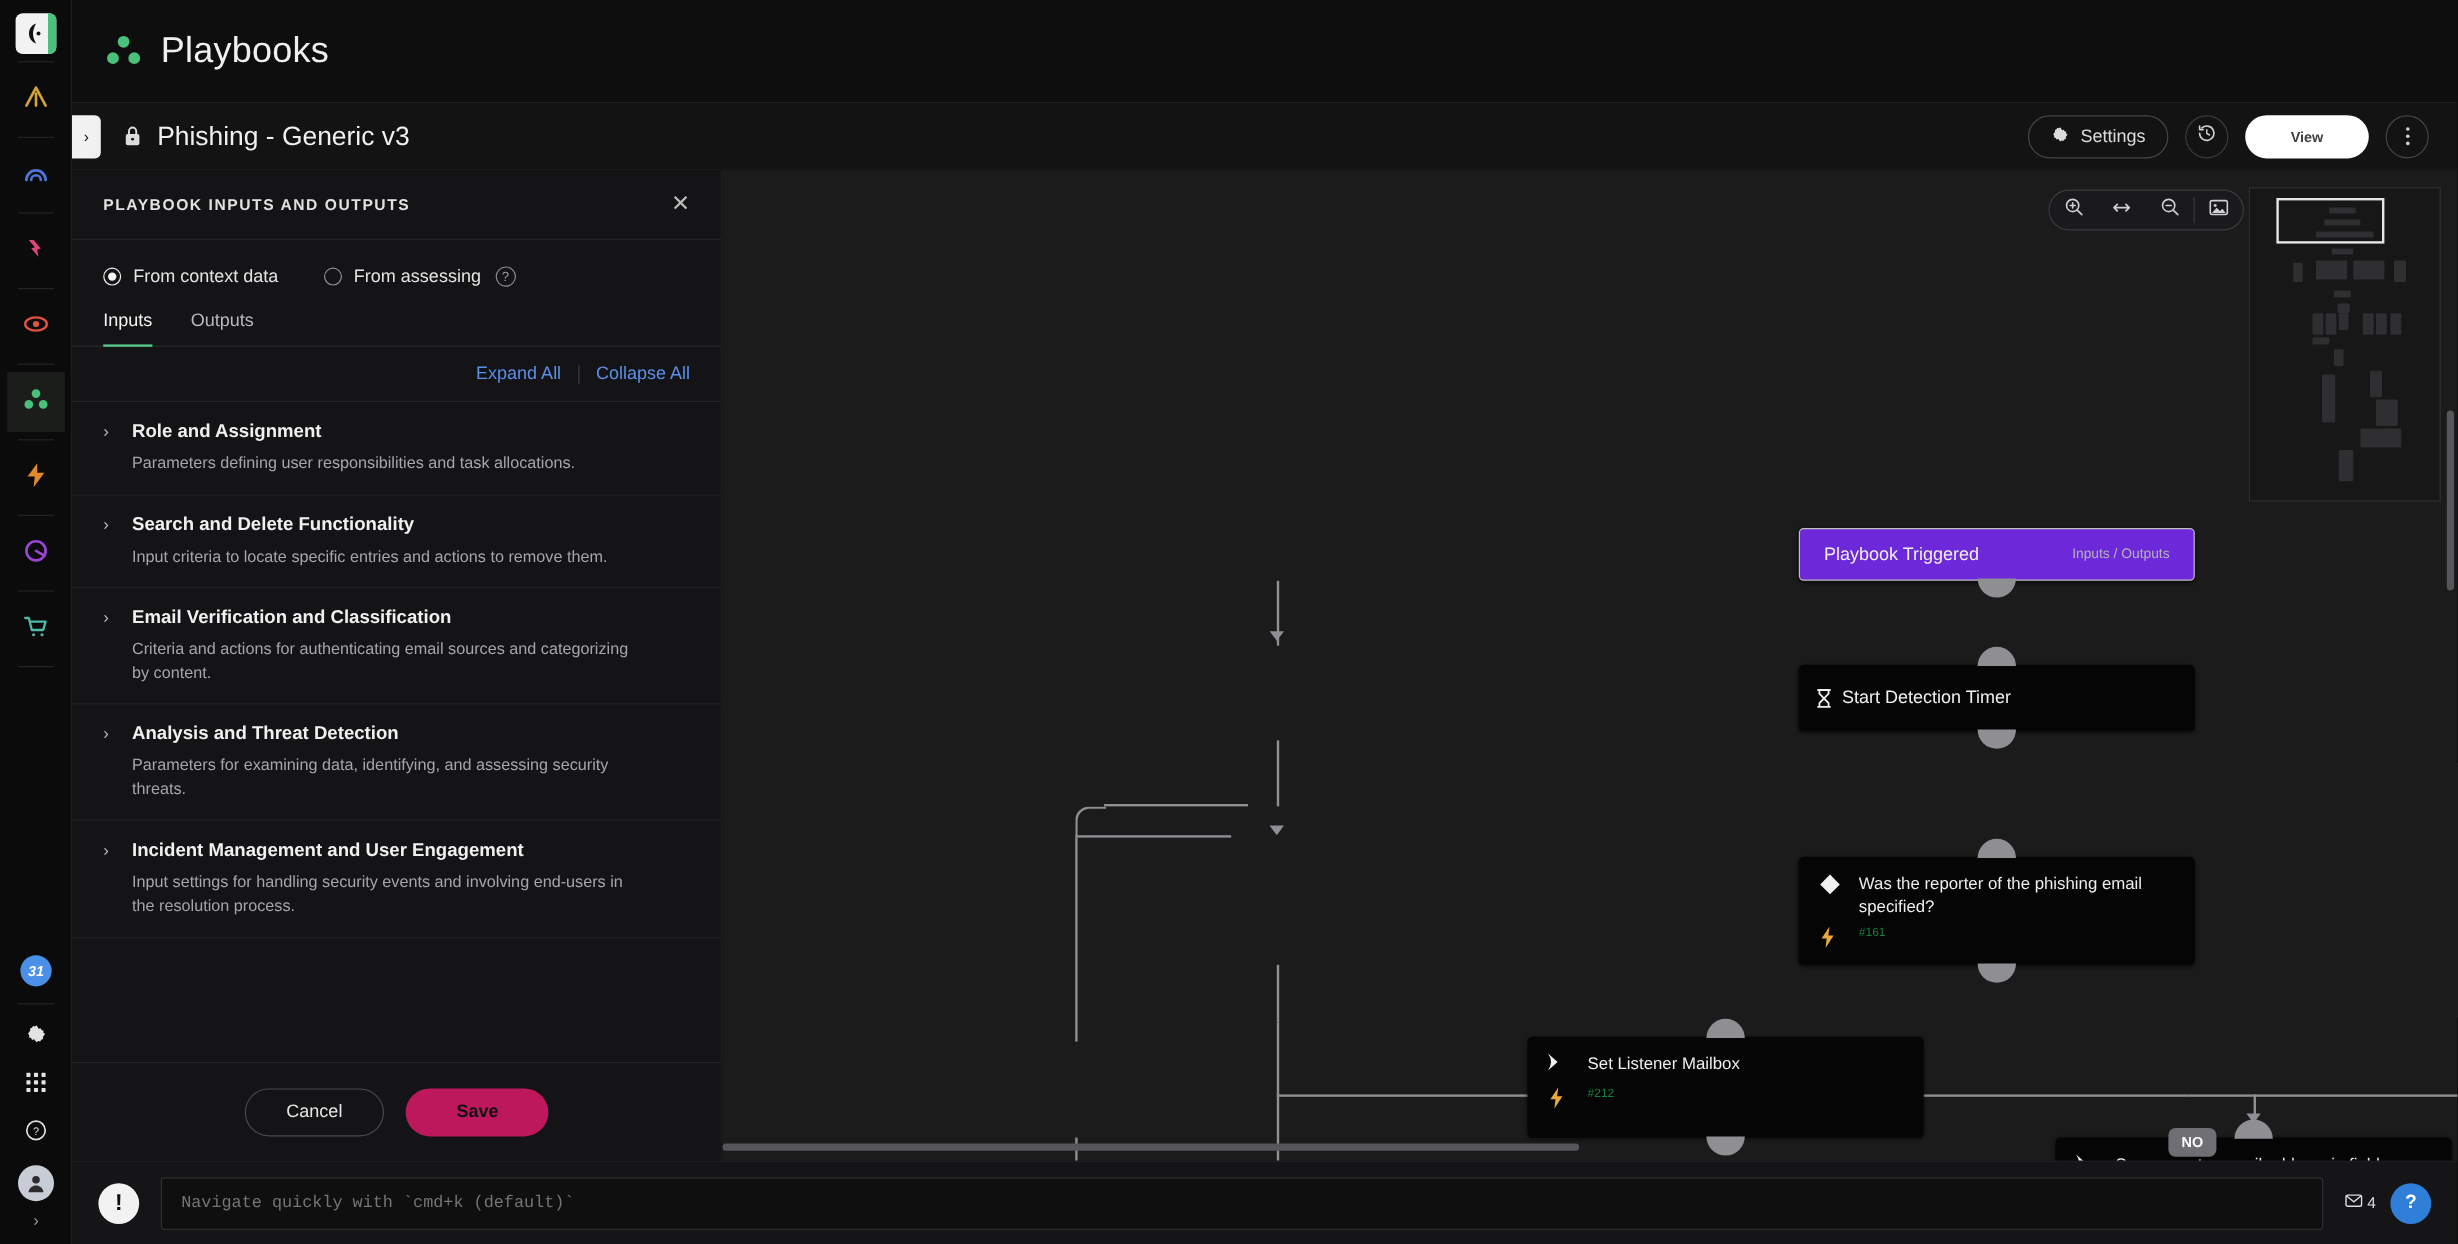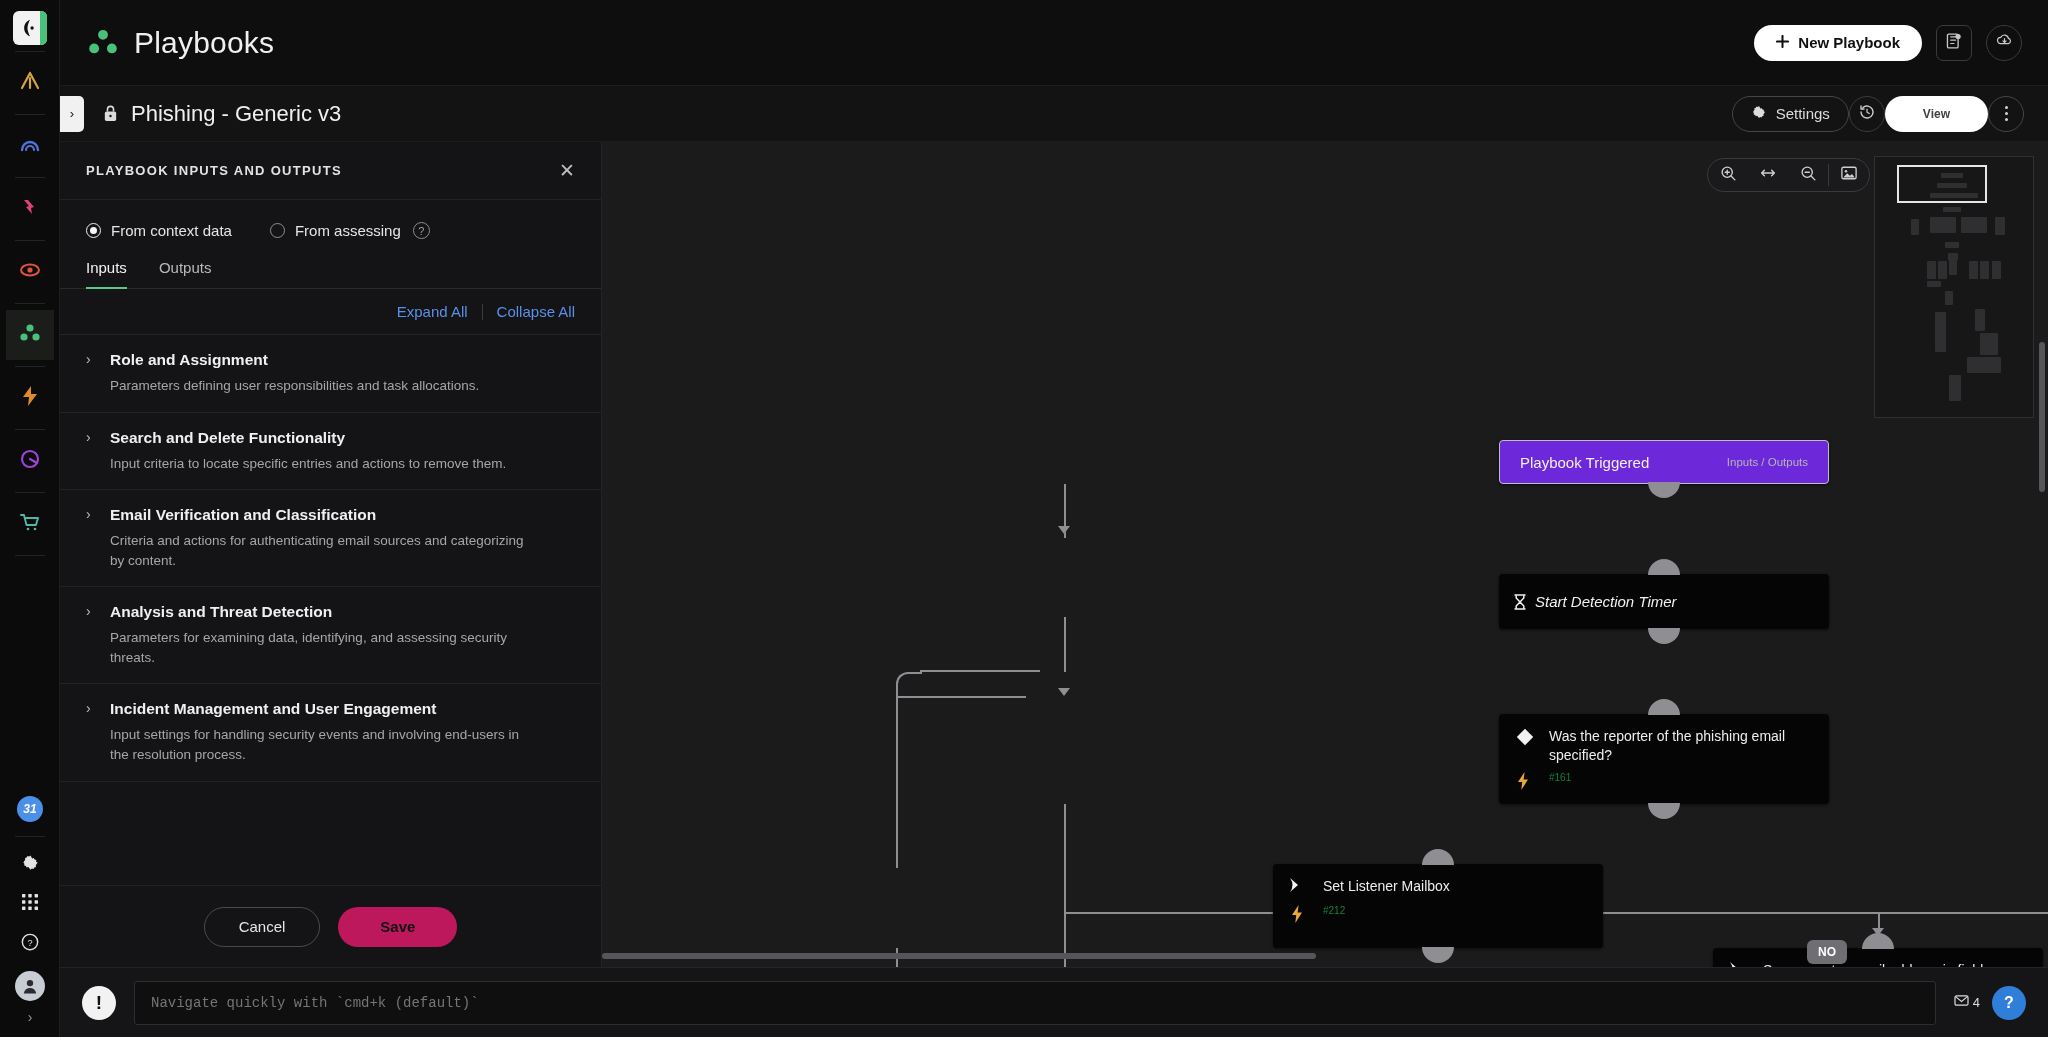--- a/index.html
+++ b/index.html
@@ -368,33 +368,6 @@
       </span>
       <span class="brand-title">Playbooks</span>
 
-      <div class="topbar-right">
-        <button class="btn-pill-white">
-          <span>
-            <svg width="13" height="13" viewBox="0 0 14 14">
-                <path d="M7 1v12M1 7h12" stroke="#101010" stroke-width="2.2" stroke-linecap="round"></path>
-              </svg>
-          </span>
-          <span>New Playbook</span>
-        </button>
-        <div class="icon-circle" style="border-radius:7px;">
-          <span>
-            <svg width="18" height="18" viewBox="0 0 22 22">
-                <rect x="3" y="2.5" width="13" height="17" rx="1.6" stroke="#c9c9c9" stroke-width="1.6" fill="none"></rect>
-                <path d="M7 6h6M7 10h6M7 14h4" stroke="#c9c9c9" stroke-width="1.4" stroke-linecap="round"></path>
-                <circle cx="16" cy="5.5" r="3.2" fill="#c9c9c9"></circle>
-              </svg>
-          </span>
-        </div>
-        <div class="icon-circle">
-          <span>
-            <svg width="19" height="19" viewBox="0 0 24 24">
-                <path d="M7 16a4 4 0 0 1 .4-8 5 5 0 0 1 9.5 1.4A3.4 3.4 0 0 1 17 16Z" stroke="#c9c9c9" stroke-width="1.5" fill="none"></path>
-                <path d="M12 9.5v5m0 0 2-2m-2 2-2-2" stroke="#c9c9c9" stroke-width="1.5" stroke-linecap="round" stroke-linejoin="round"></path>
-              </svg>
-          </span>
-        </div>
-      </div>
     </div>
 
     <div class="subbar">

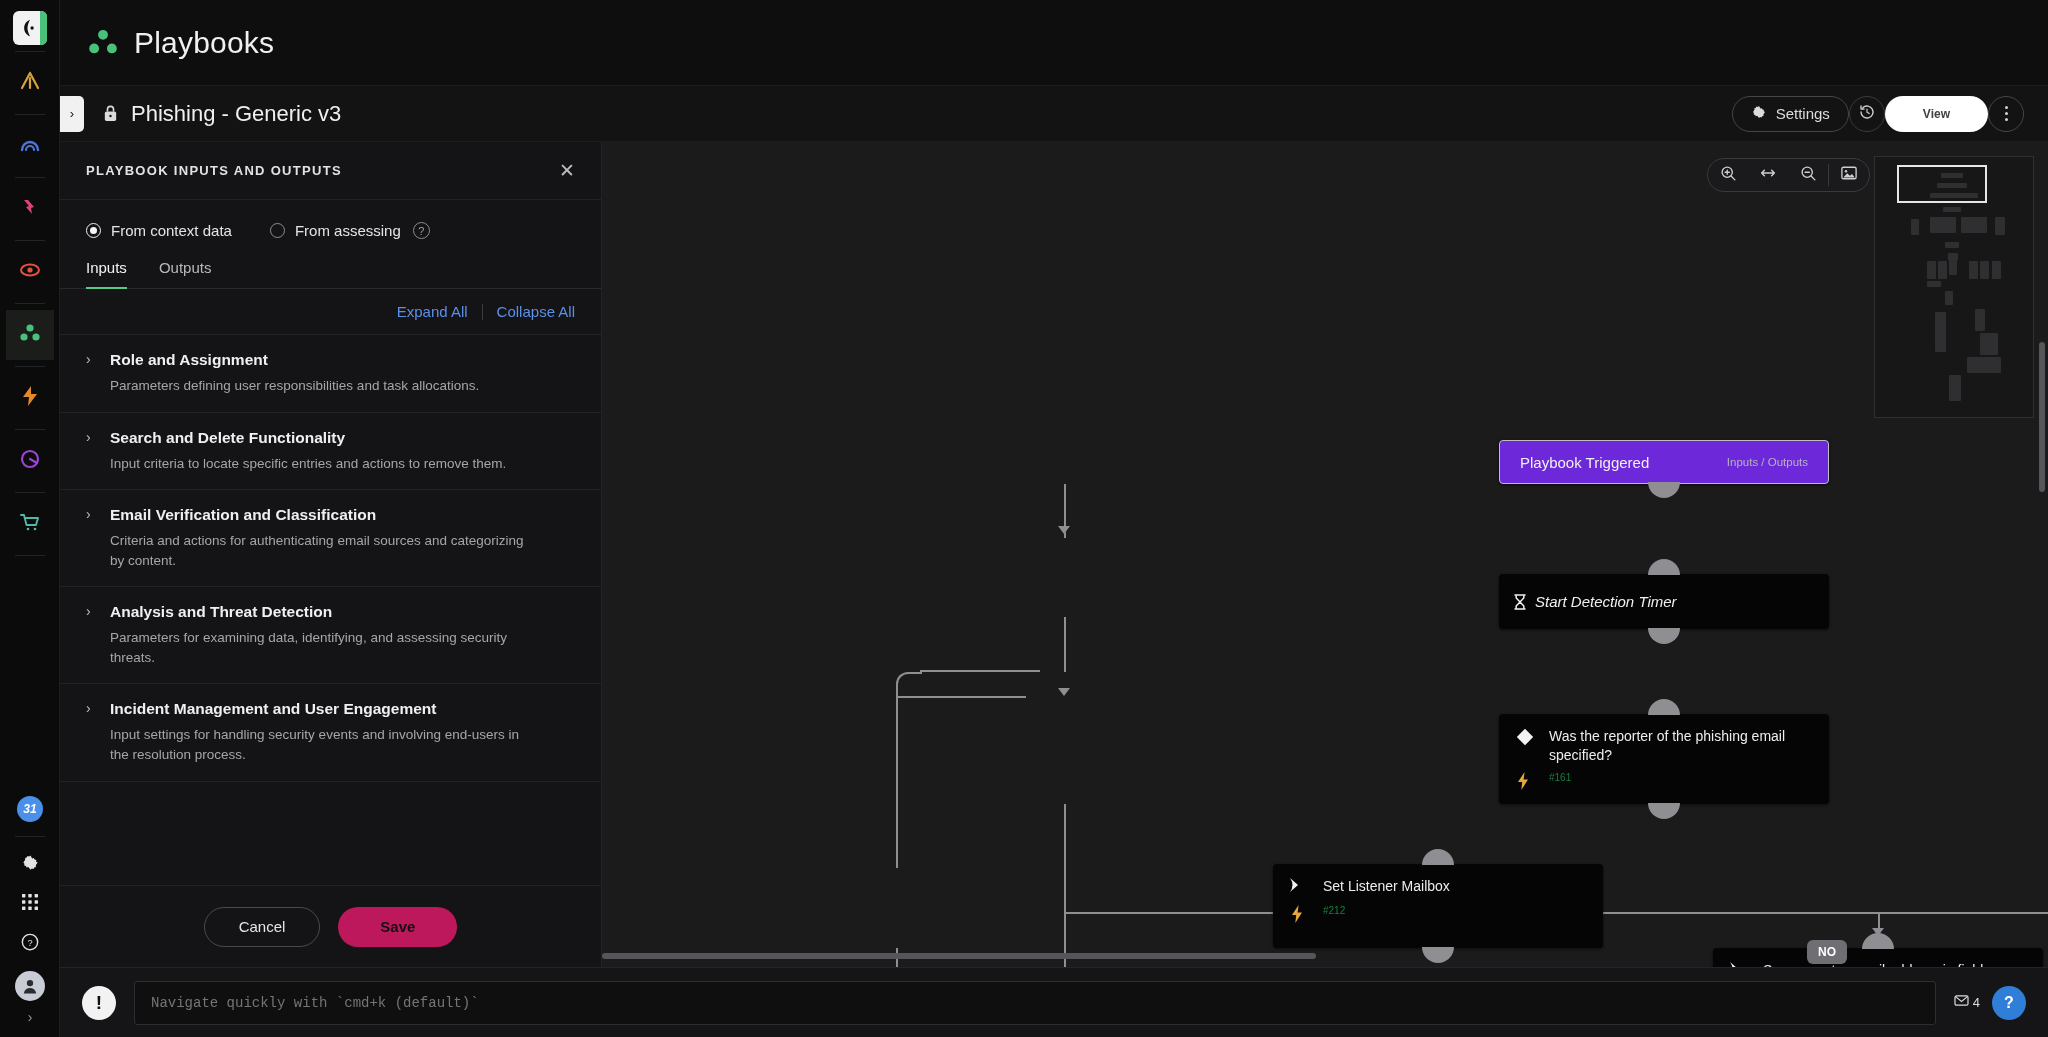--- a/index.html
+++ b/index.html
@@ -83,7 +83,7 @@
   }
   .lock-icon { margin-right: 12px; color: #dcdcdc; display: flex; }
   .pb-title { font-size: 22px; font-weight: 400; color: #f0f0f0; }
-  .subbar-right { margin-left: auto; display: flex; align-items: center; }
+  .subbar-right { margin-left: auto; display: flex; align-items: center; gap: 14px; }
   .btn-ghost {
     height: 36px; padding: 0 18px; border-radius: 999px; border: 1px solid #46464a;
     background: transparent; color: #dcdcdc; font-size: 15px; display: flex;

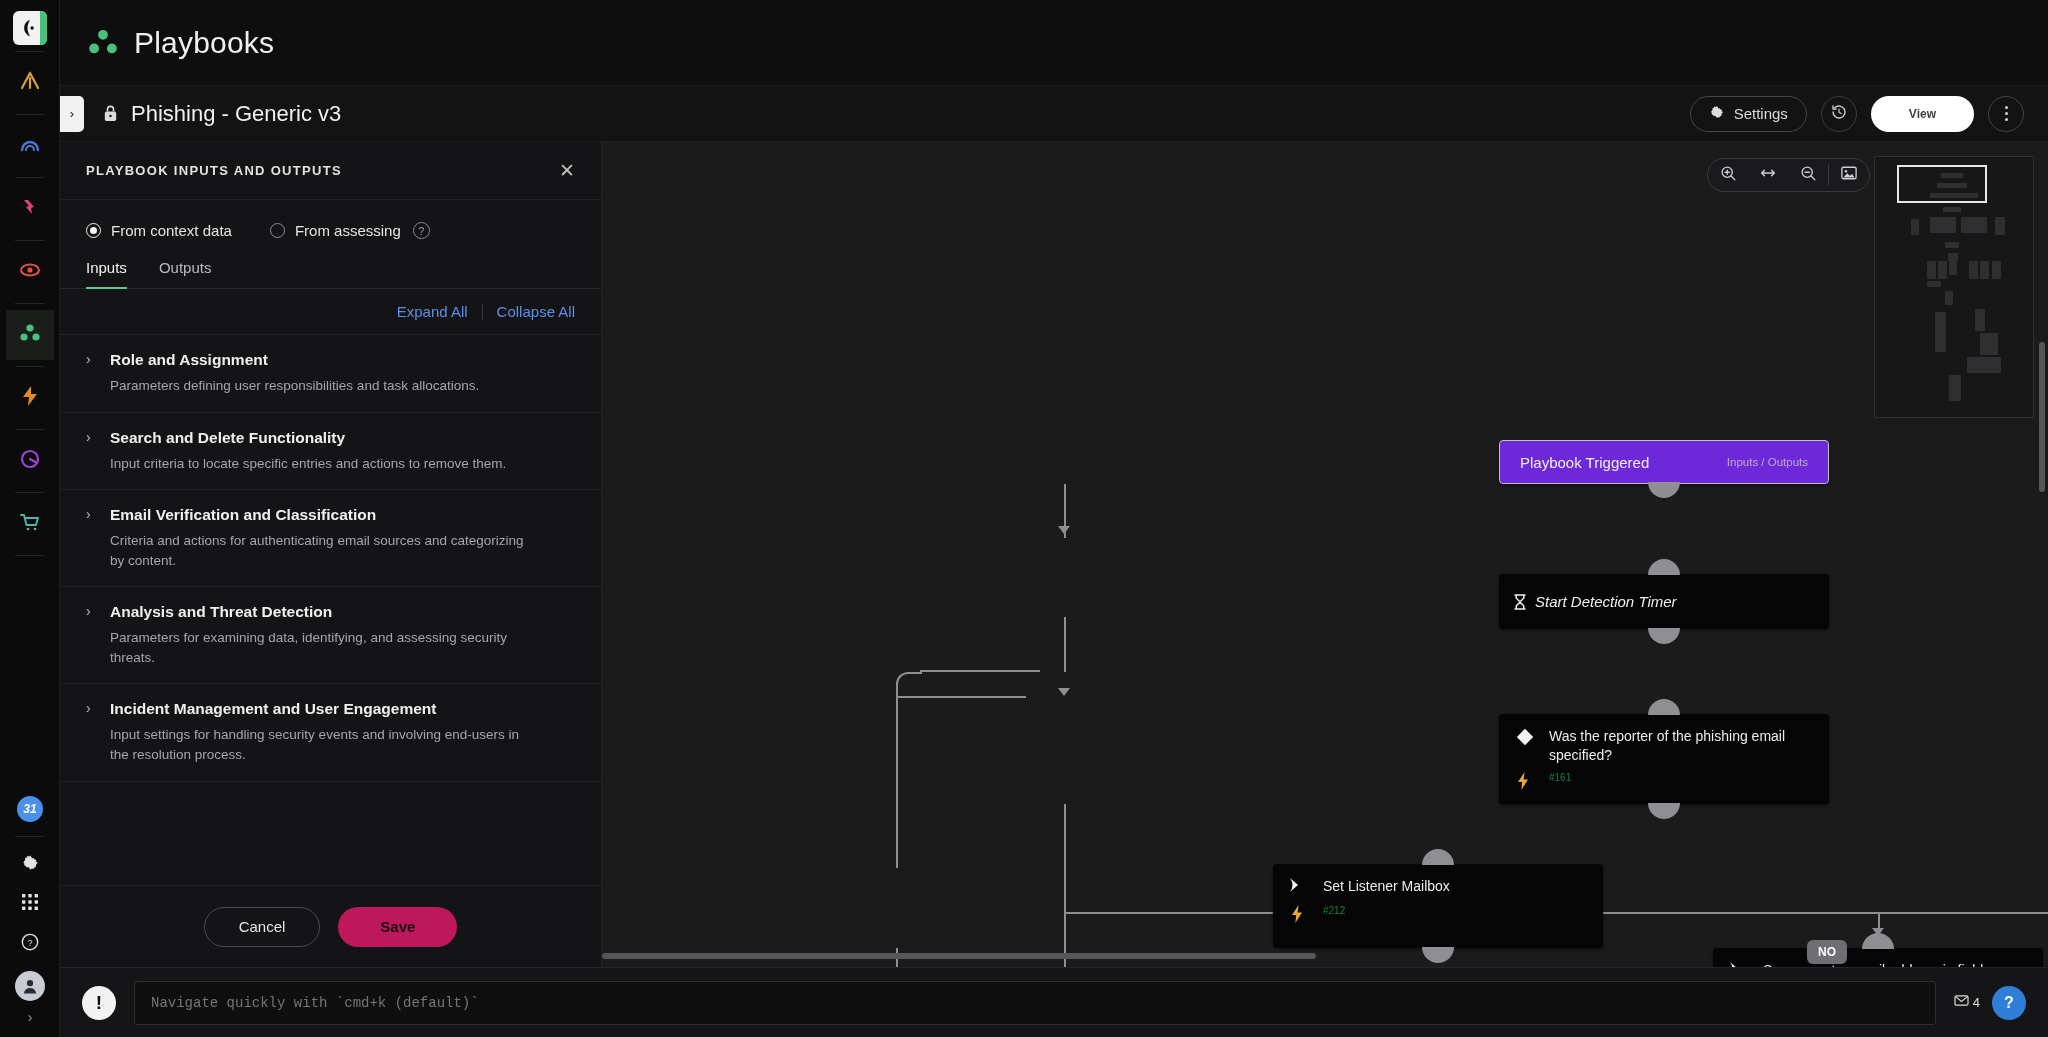--- a/index.html
+++ b/index.html
@@ -578,7 +578,7 @@
           <div class="task-dot-bot"></div>
         </div>
 
-        <div class="node" style="left:897px;top:432px;width:330px;height:55px;font-style:italic;">
+        <div class="node" style="left:897px;top:412px;width:330px;height:55px;">
           <div class="task-dot-top"></div>
           <div class="node-row" style="padding:0 14px;">
             <span style="margin-right:8px;display:flex;">

